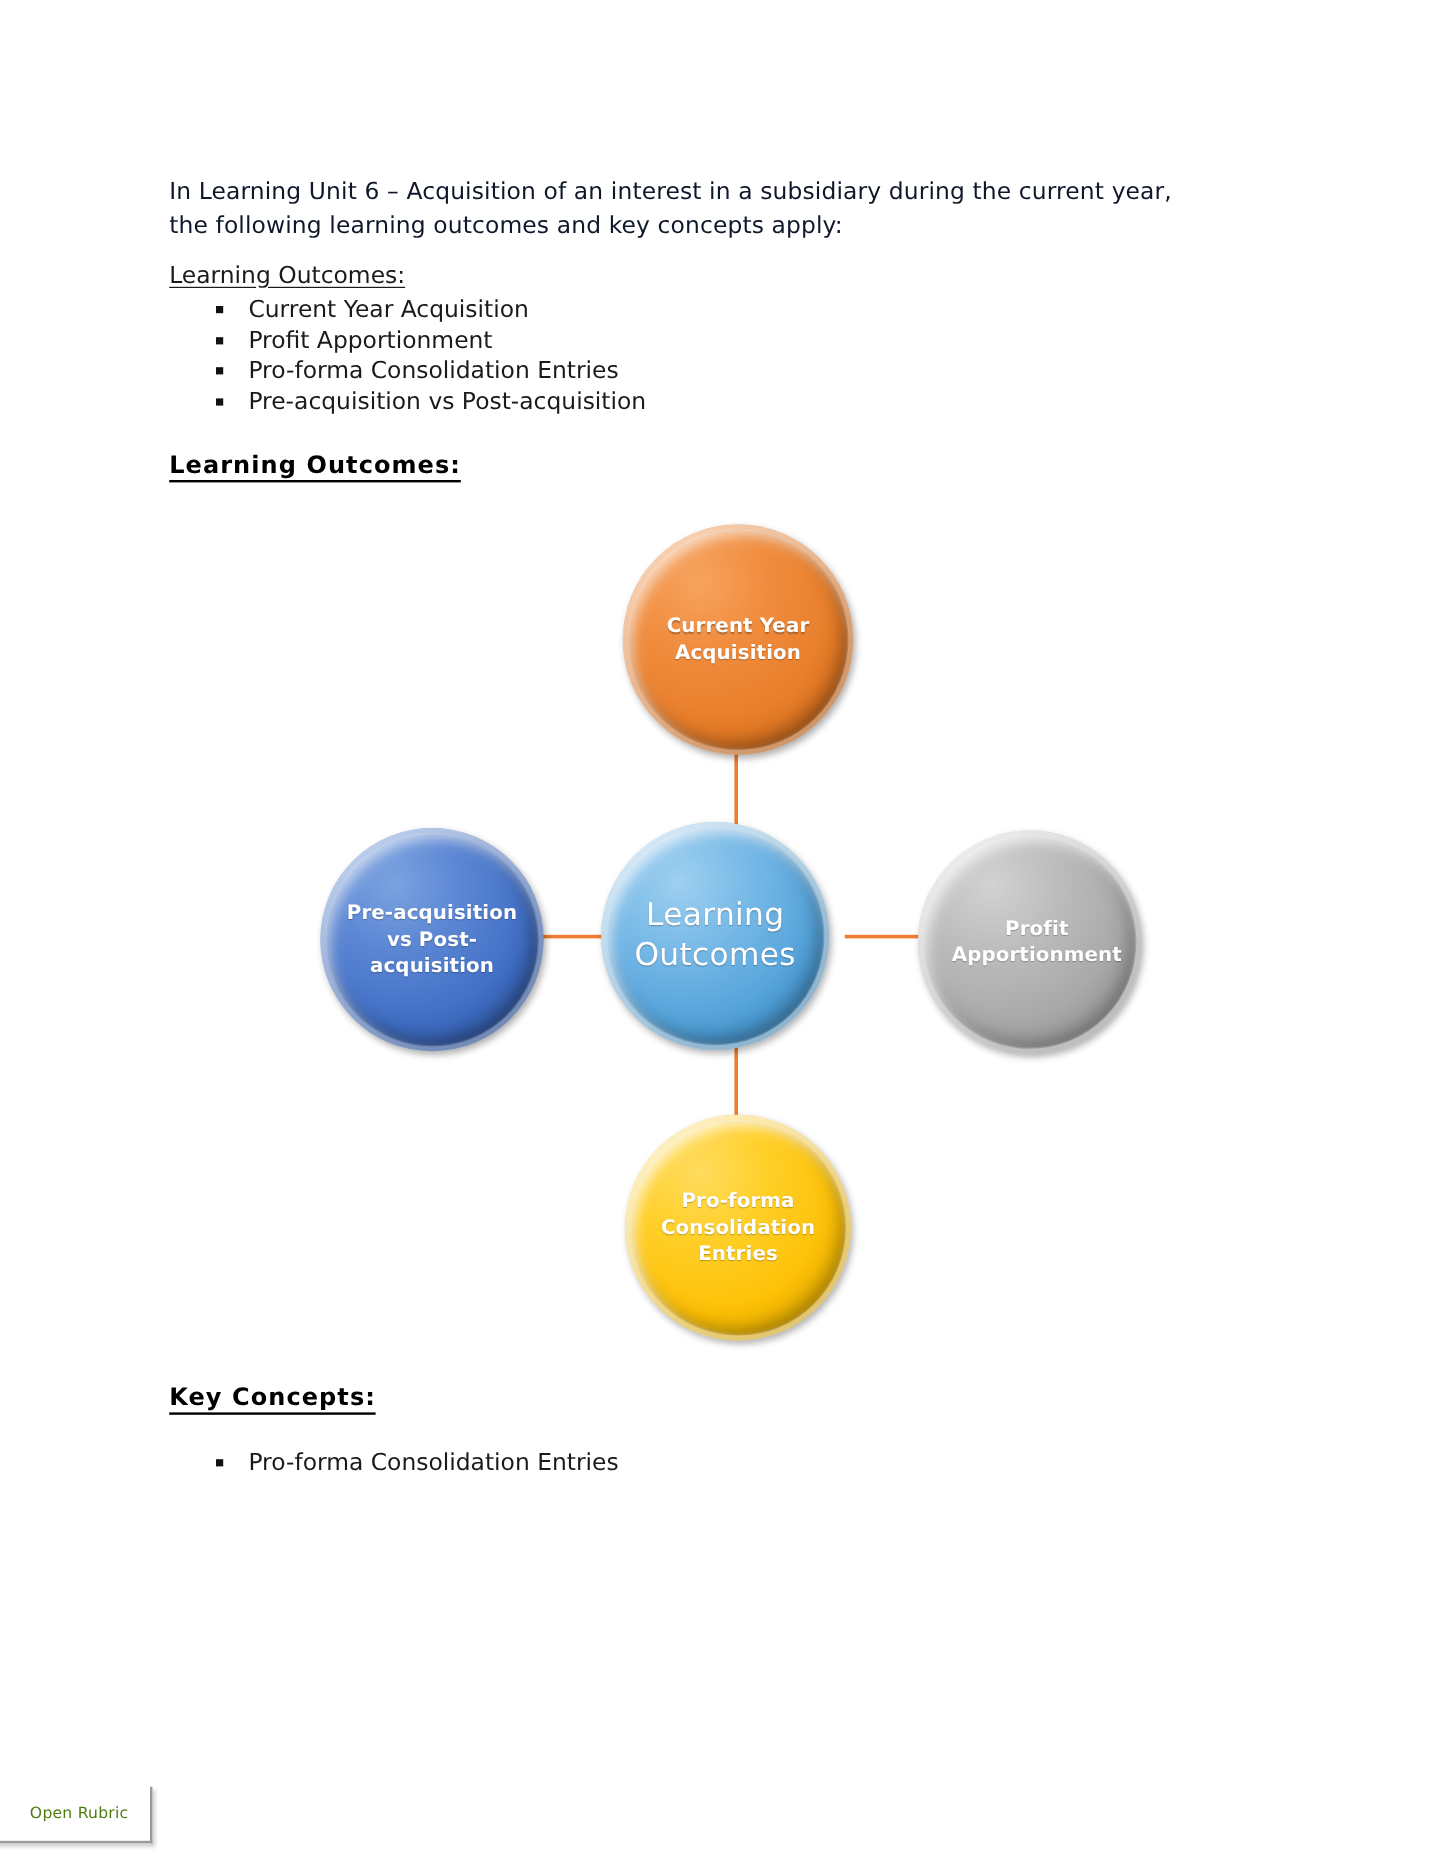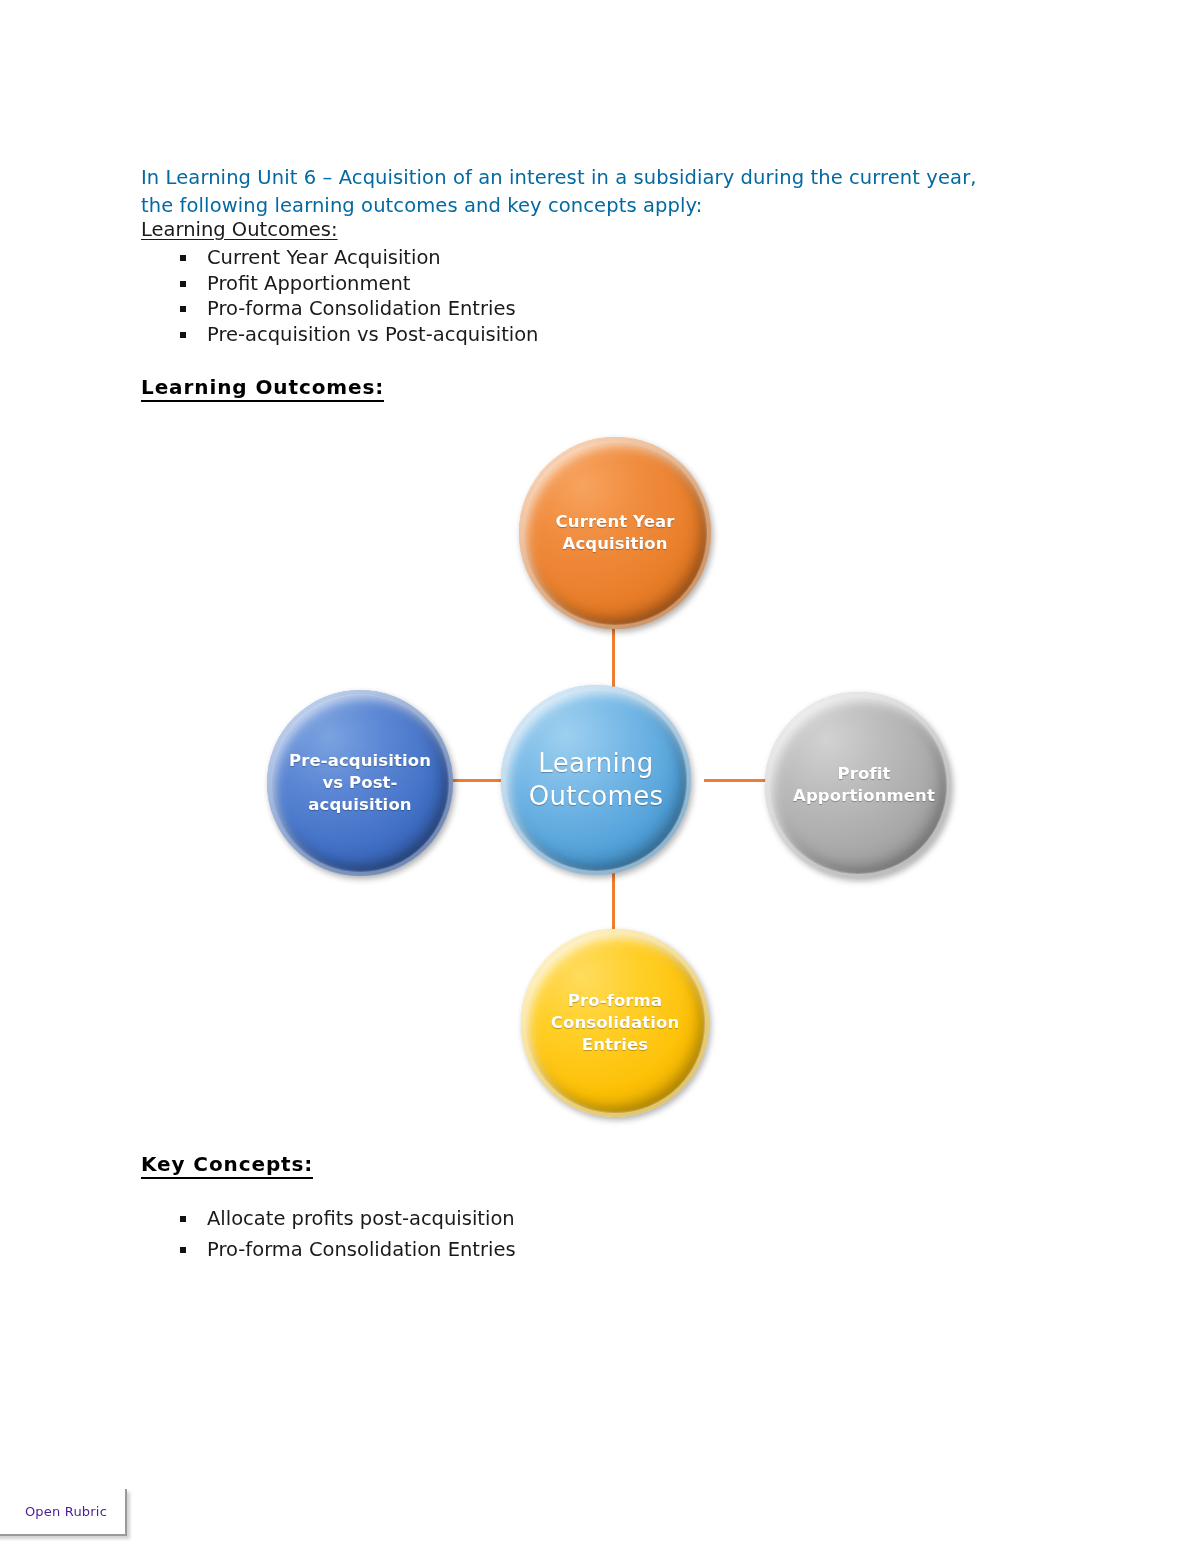--- a/index.html
+++ b/index.html
@@ -27,11 +27,11 @@
   .intro {
     position: absolute;
     left: 141px;
-    top: 144px;
+    top: 126px;
     width: 850px;
     font-size: 19.5px;
     line-height: 28px;
-    color: #0369a1;
+    color: #0f172a;
     letter-spacing: 0.1px;
   }
 

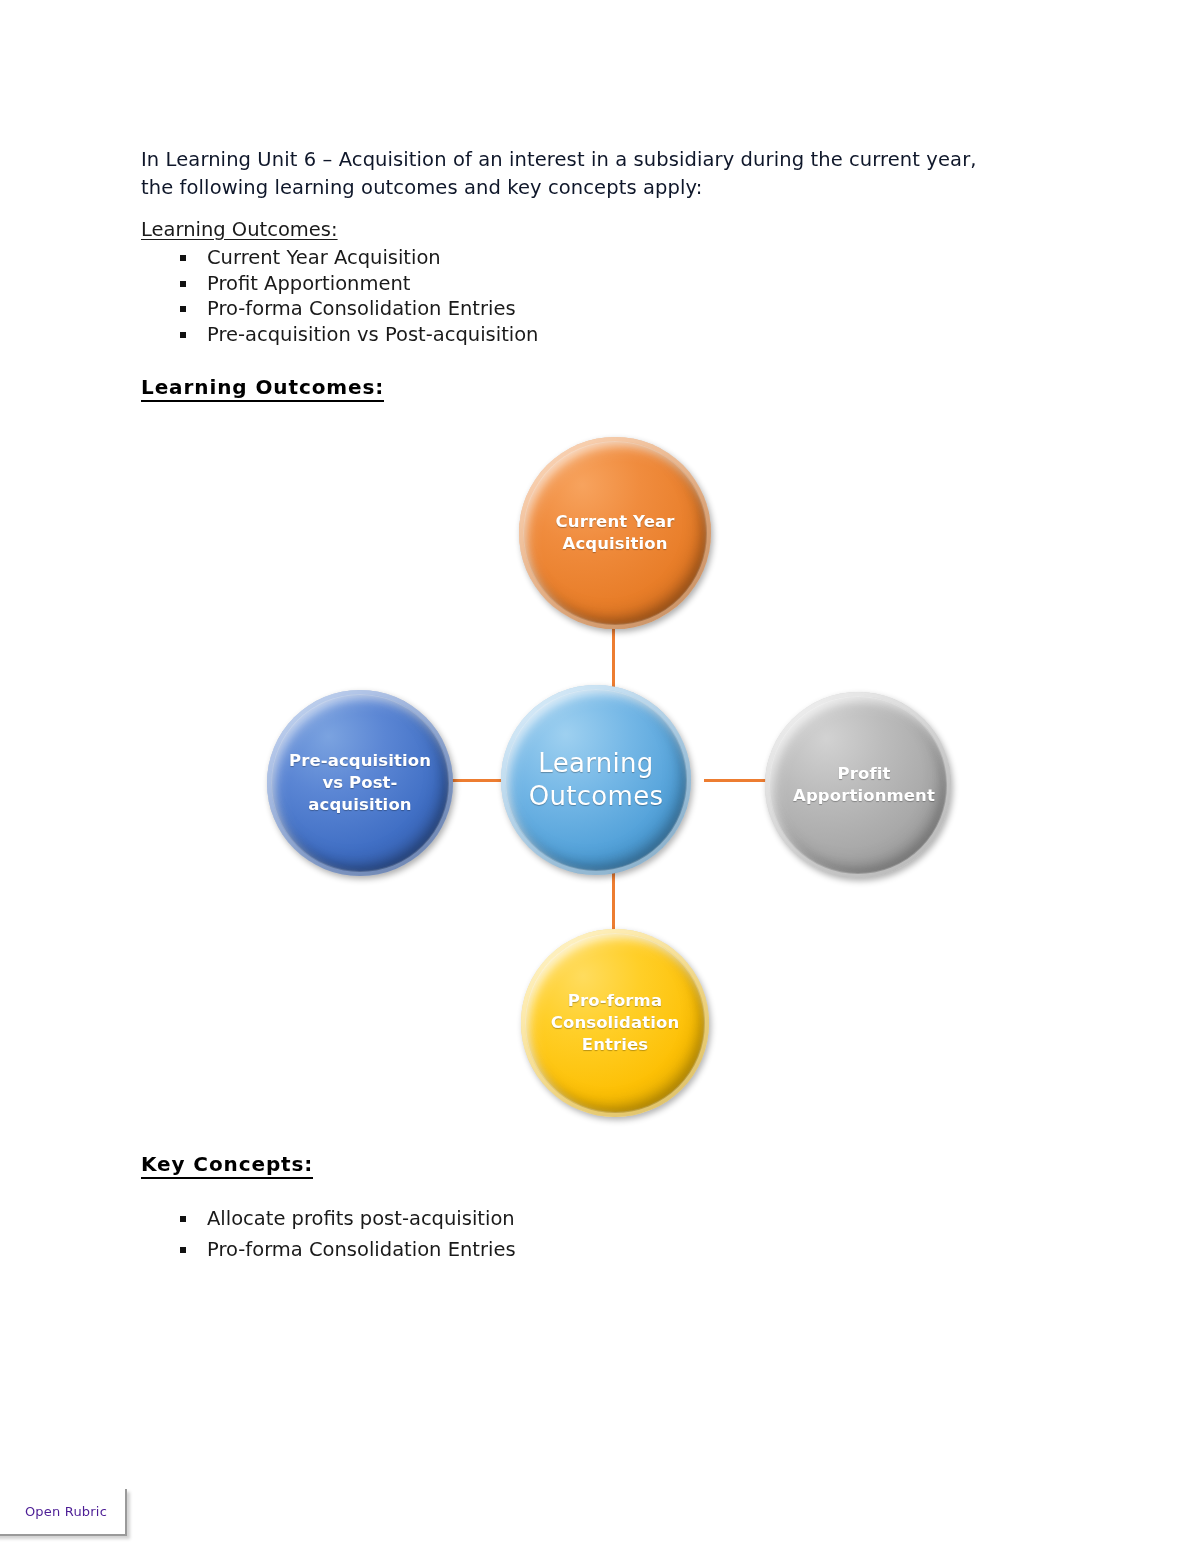--- a/index.html
+++ b/index.html
@@ -342,7 +342,6 @@
   <div class="heading-bold" id="key-concepts-heading">Key Concepts:</div>
 
   <ul class="bullets" id="concept-list">
-    <li>Allocate profits post-acquisition</li>
     <li>Pro-forma Consolidation Entries</li>
   </ul>
 

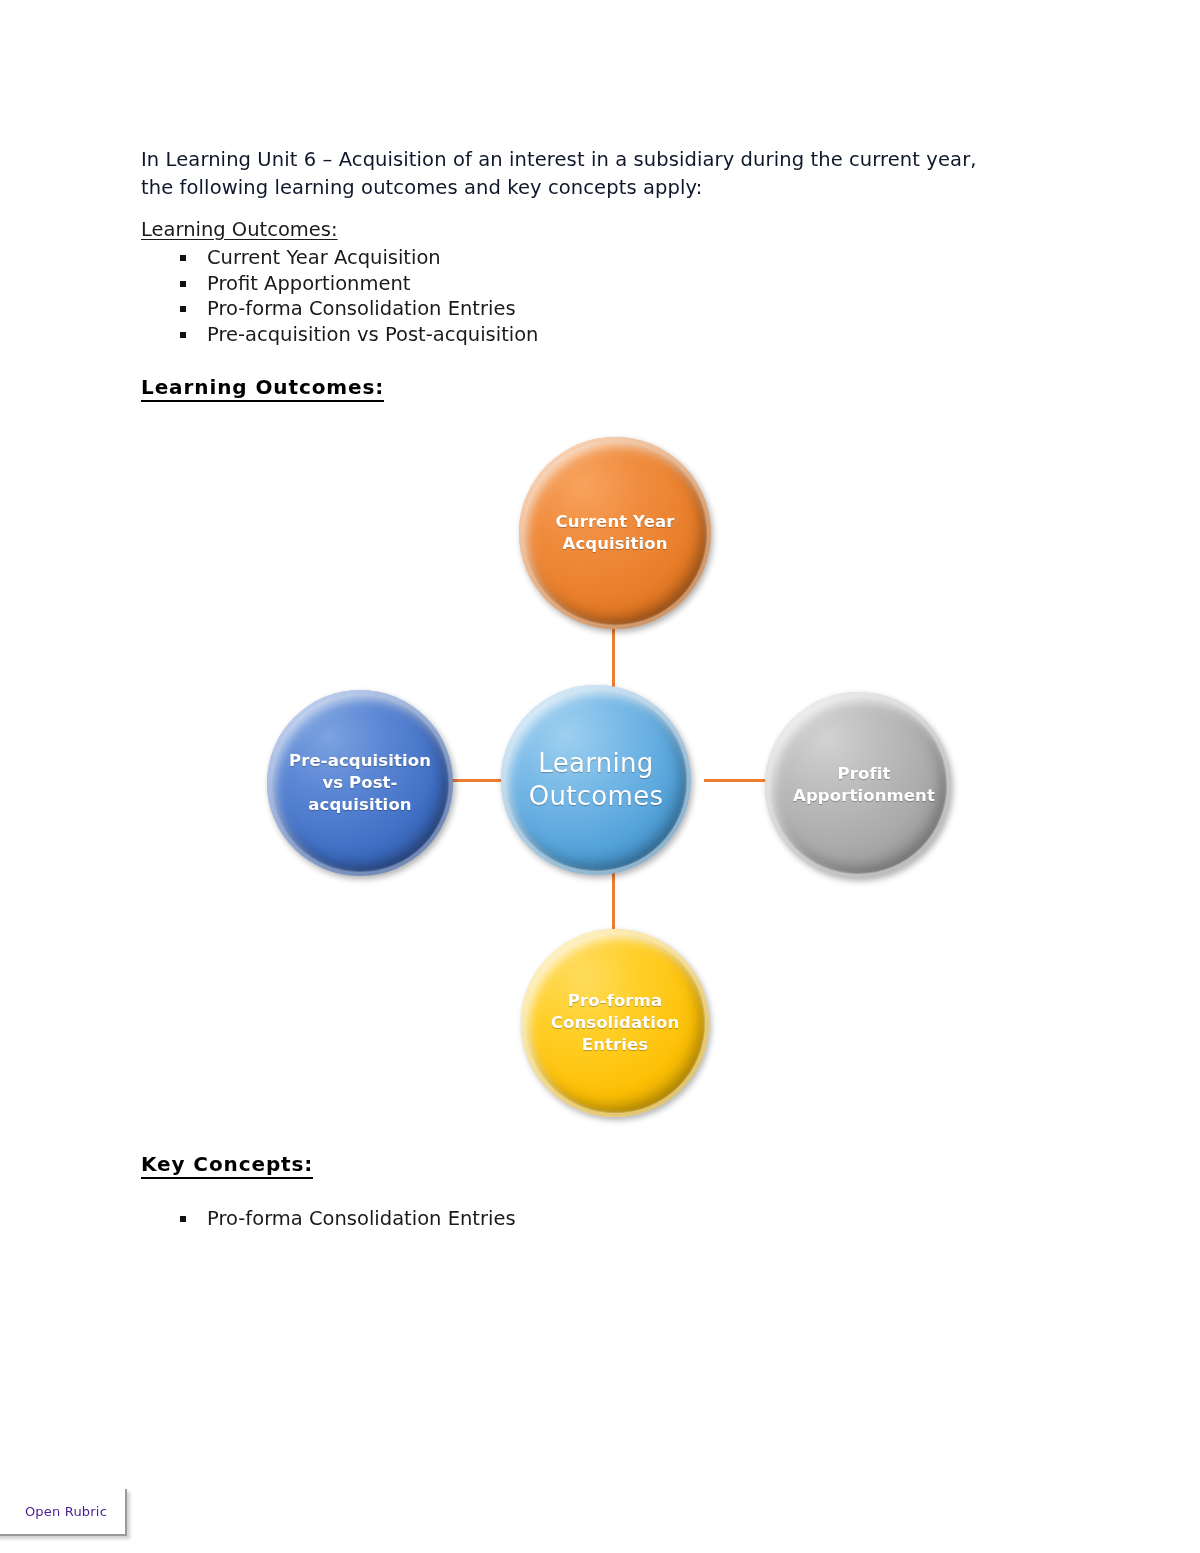--- a/index.html
+++ b/index.html
@@ -282,7 +282,7 @@
   }
   #open-rubric-tab .rubric-label {
     font-size: 13px;
-    color: #4c1d95;
+    color: #4d7c0f;
     padding-right: 18px;
     letter-spacing: 0.2px;
     white-space: nowrap;

